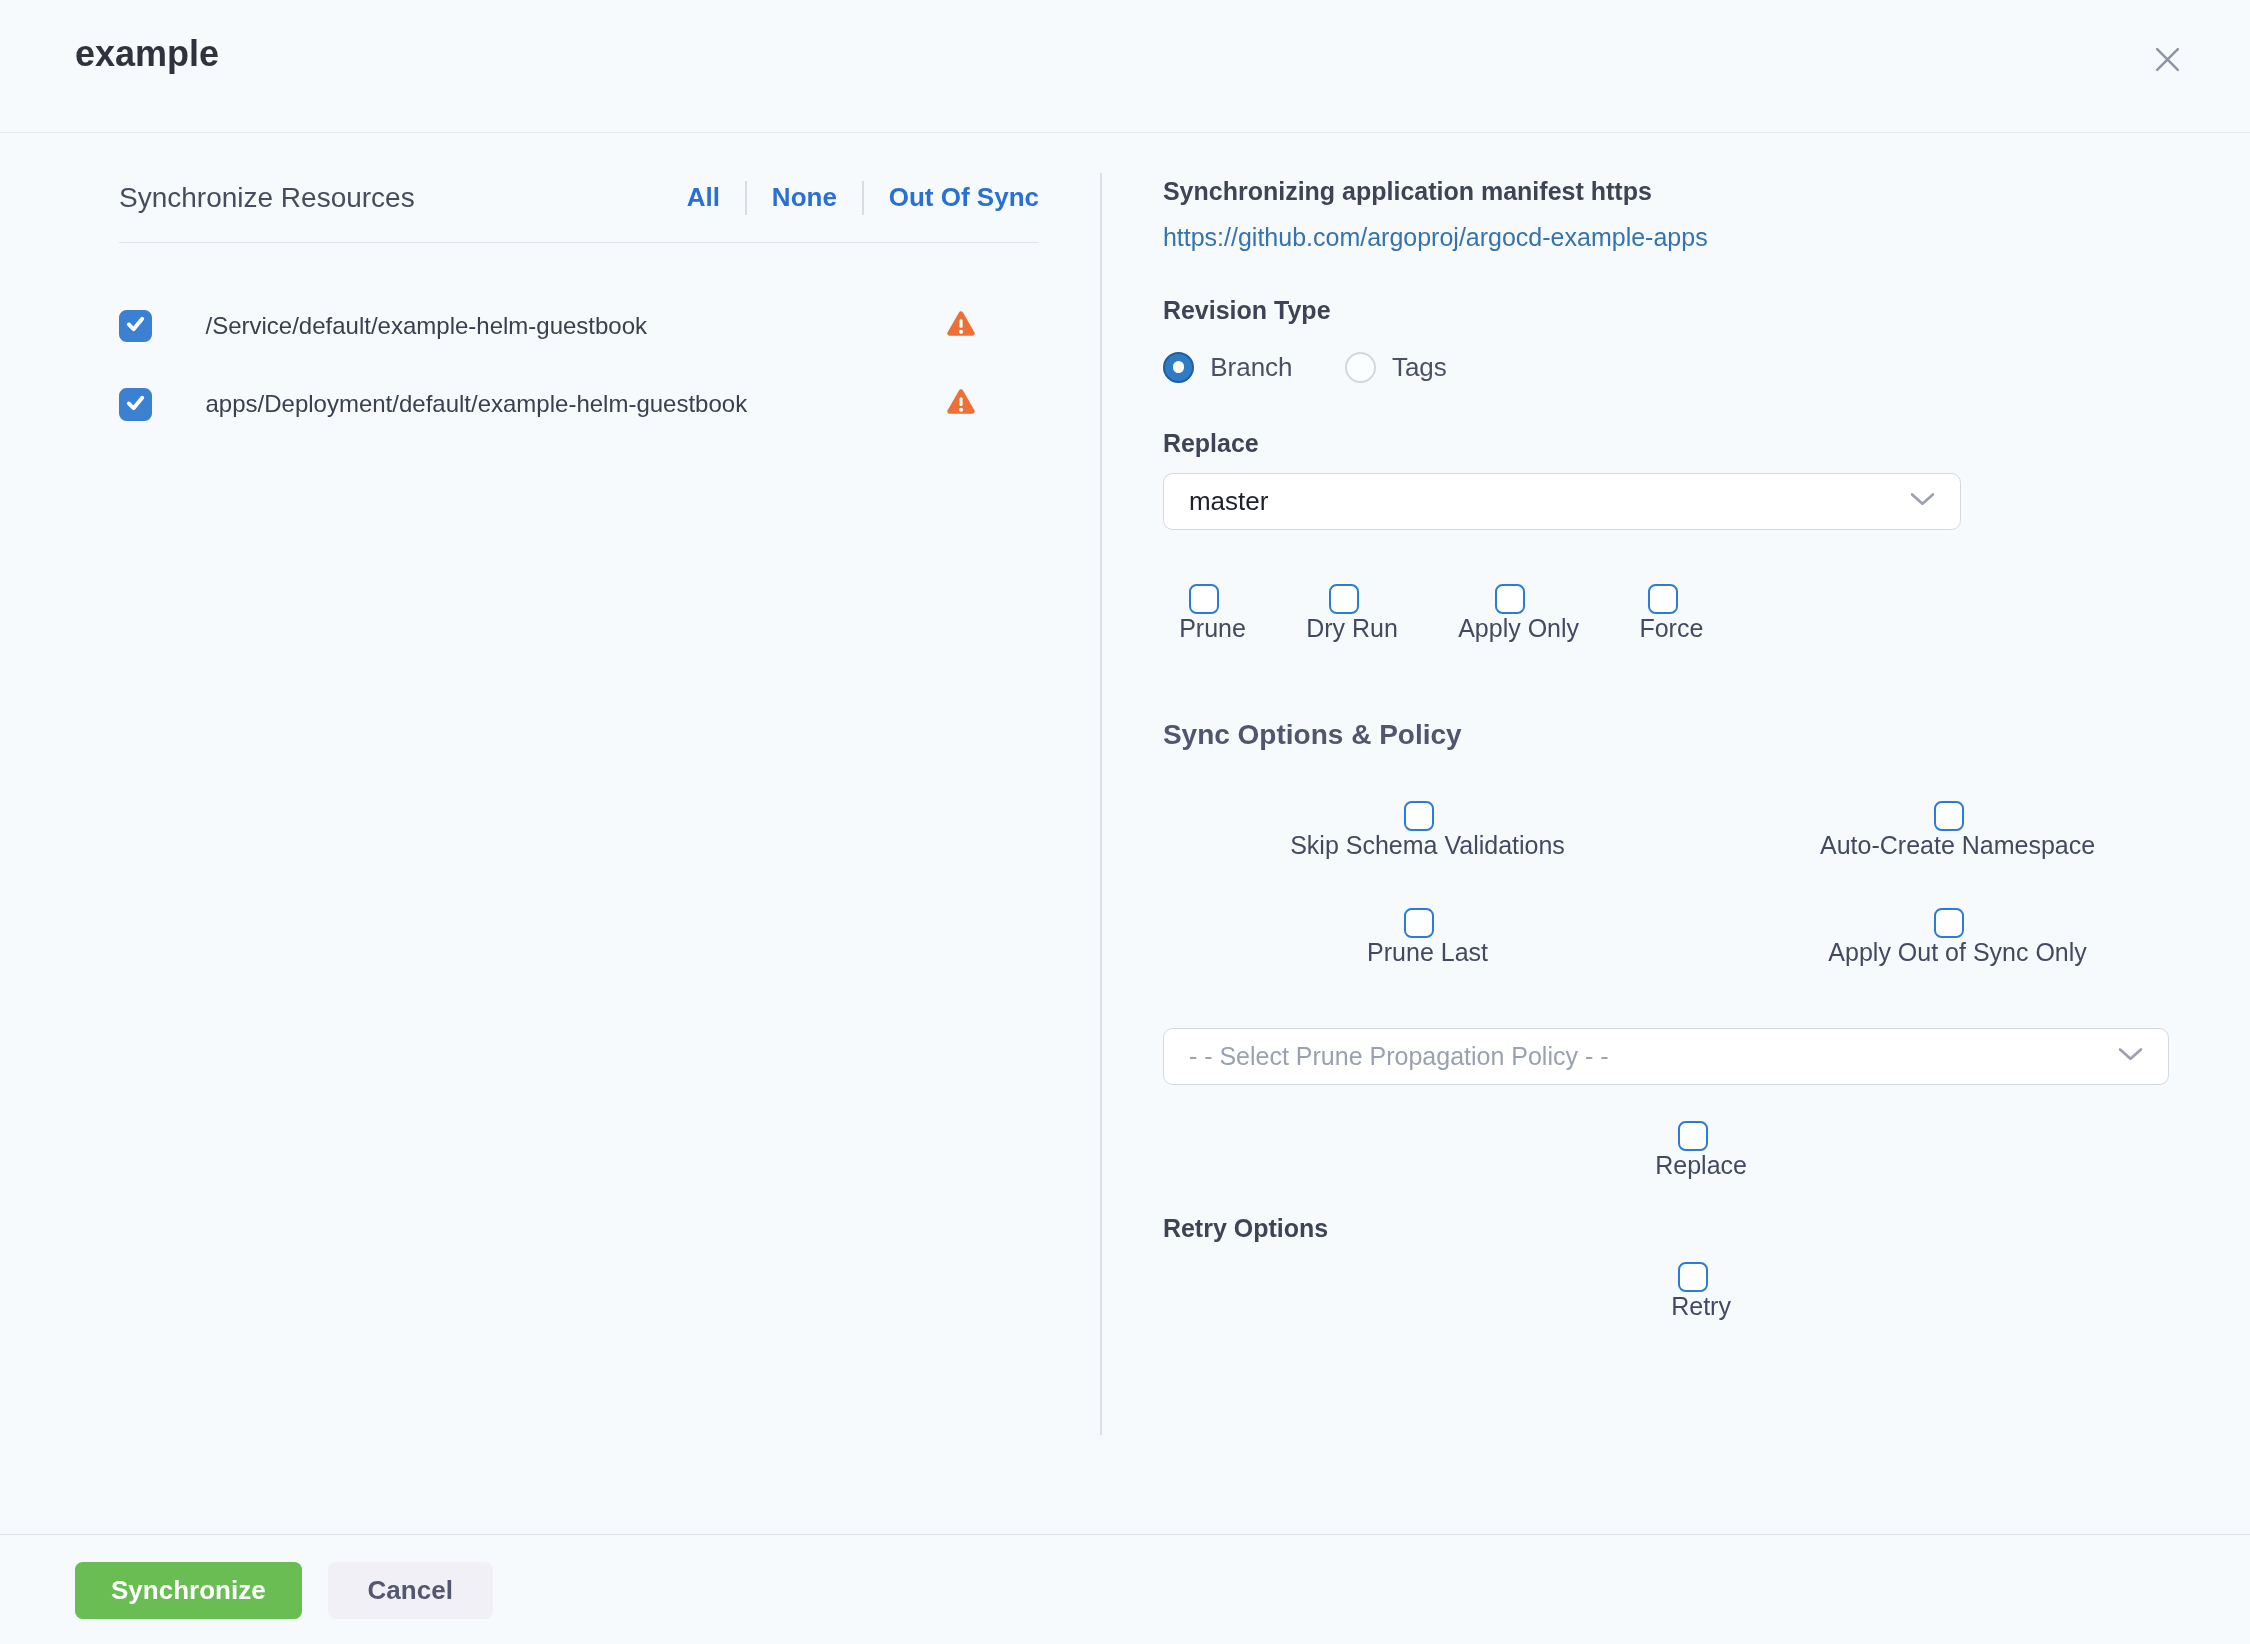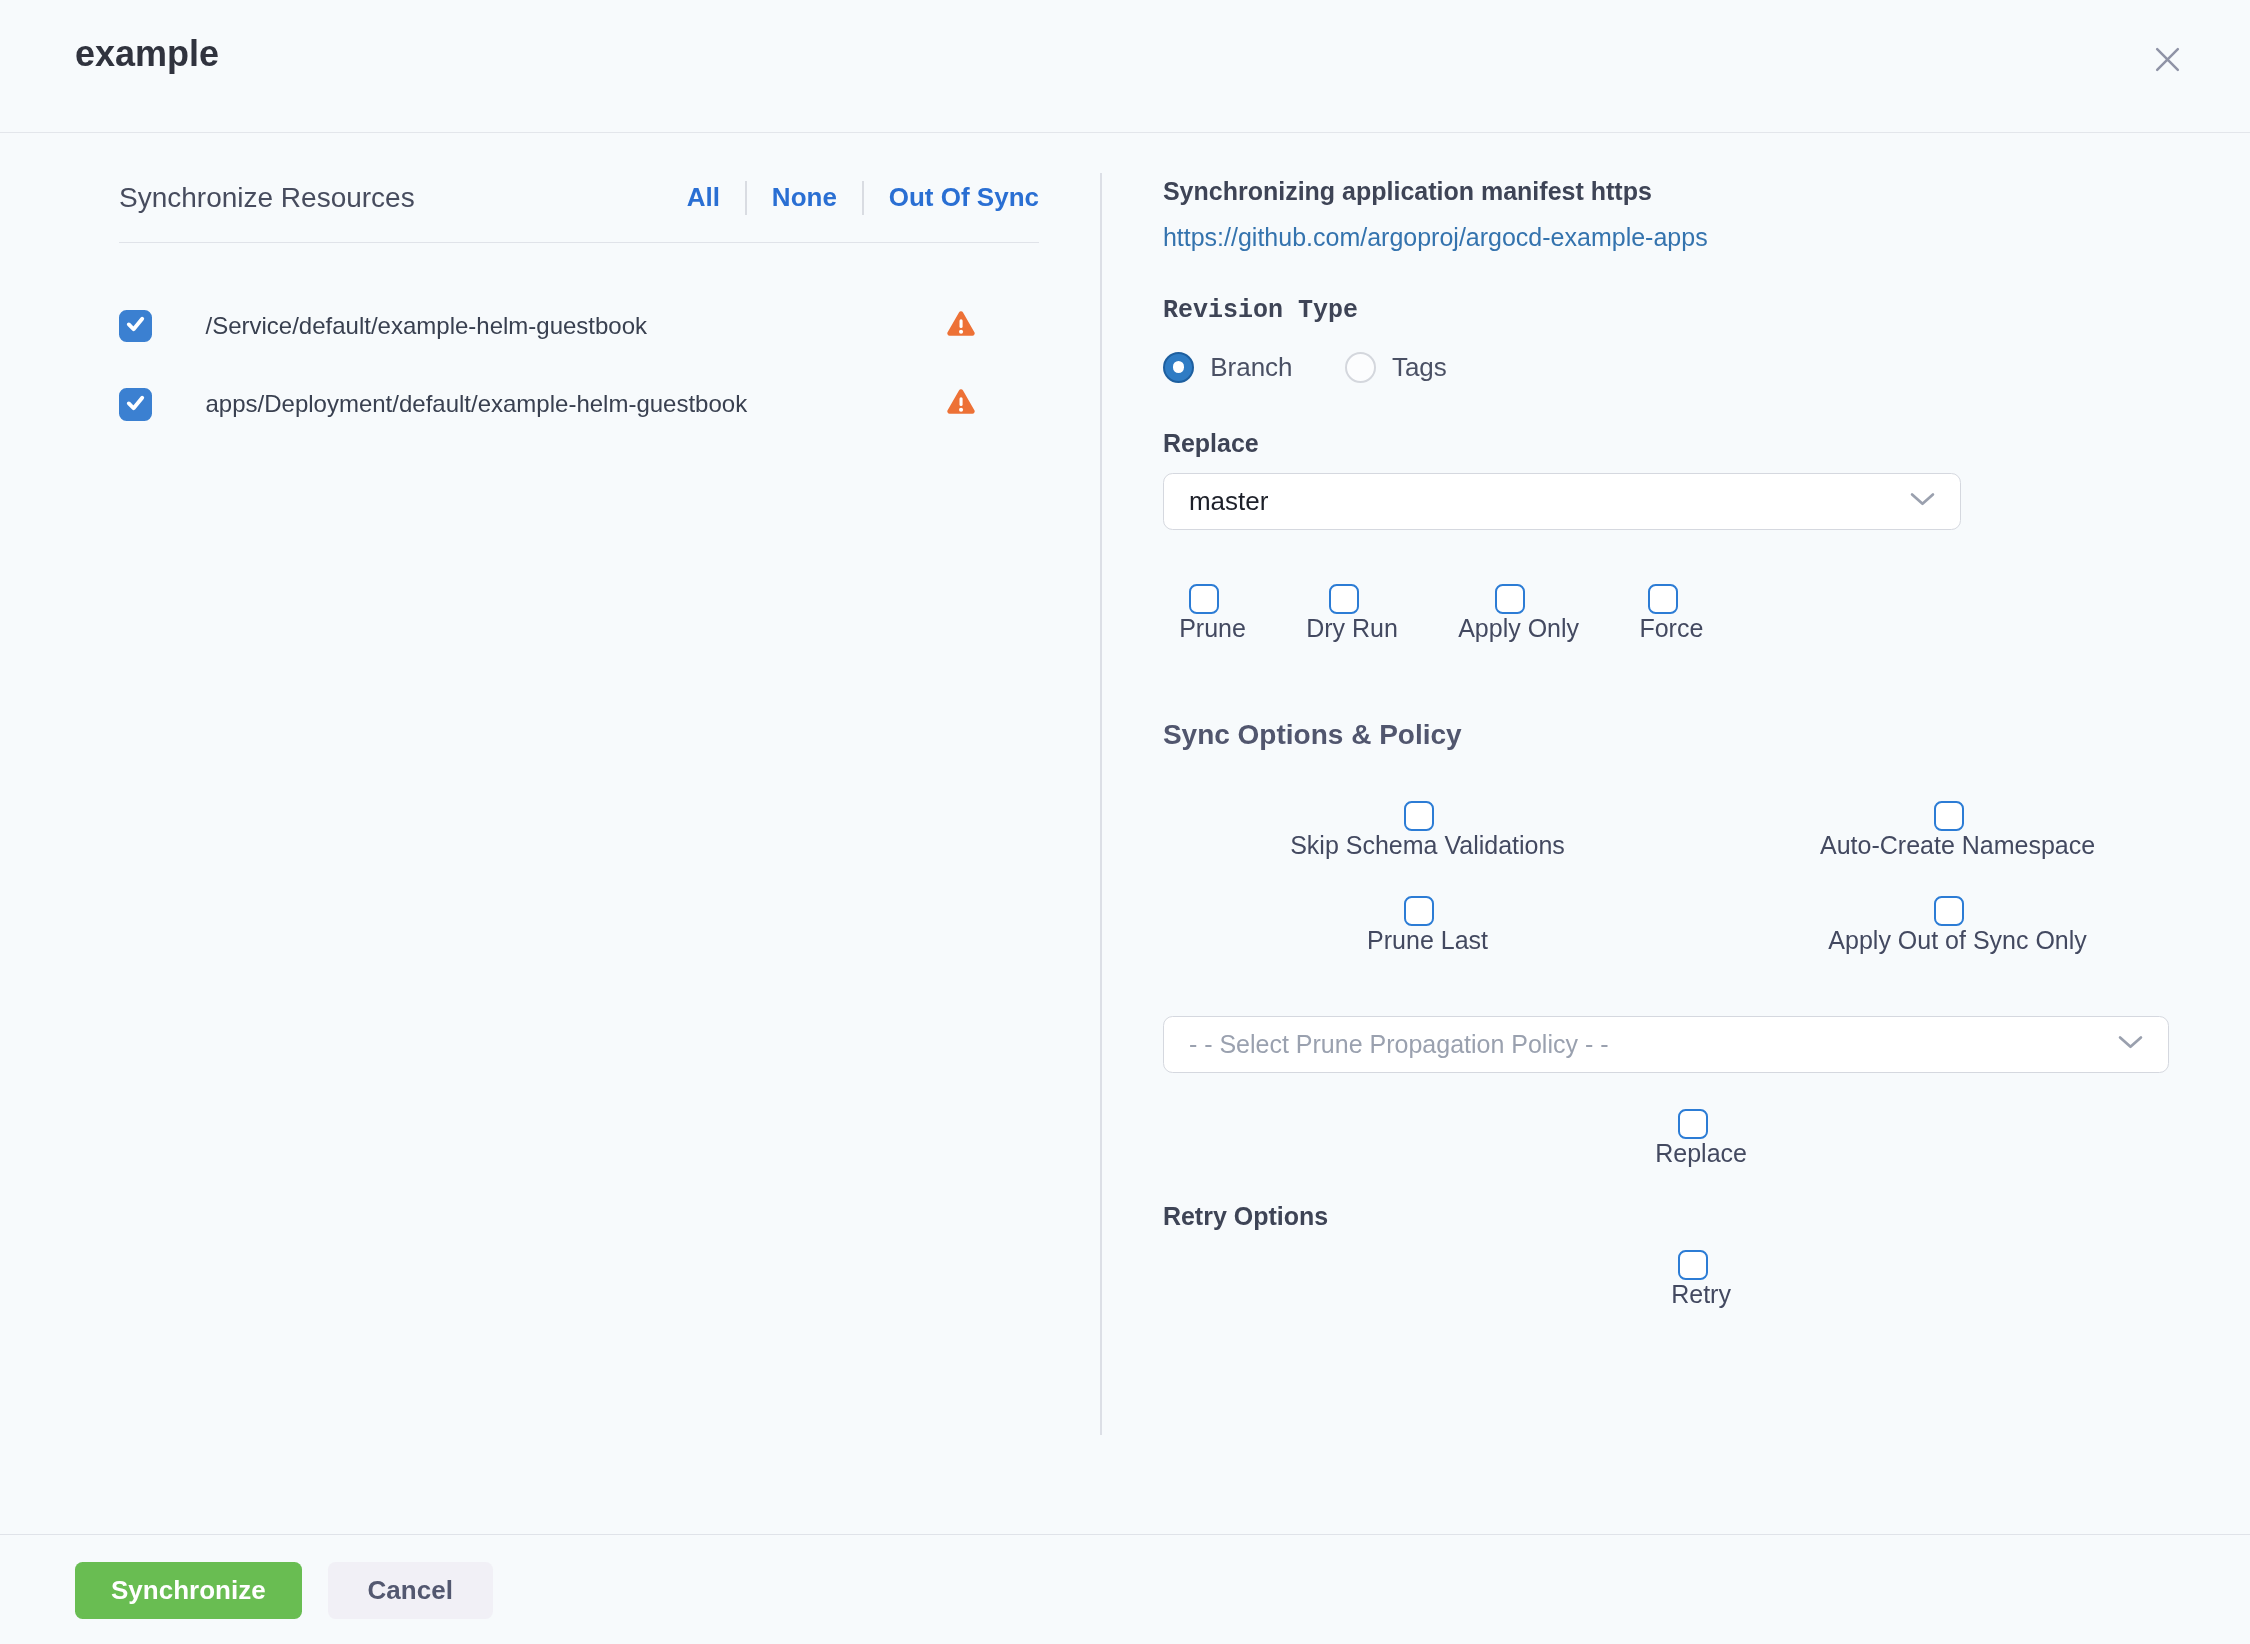--- a/index.html
+++ b/index.html
@@ -52,7 +52,7 @@
     text-decoration: none; cursor: pointer;
   }
   .section-label { font-size: 25px; font-weight: 600; color: #3e4456; }
-  .mt-revtype { margin-top: 44px; font-family: Liberation Mono, monospace; }
+  .mt-revtype { margin-top: 44px; }
 
   .radio-row { display: flex; align-items: center; margin-top: 27px; }
   .radio-option { display: flex; align-items: center; margin-right: 52px; cursor: pointer; }

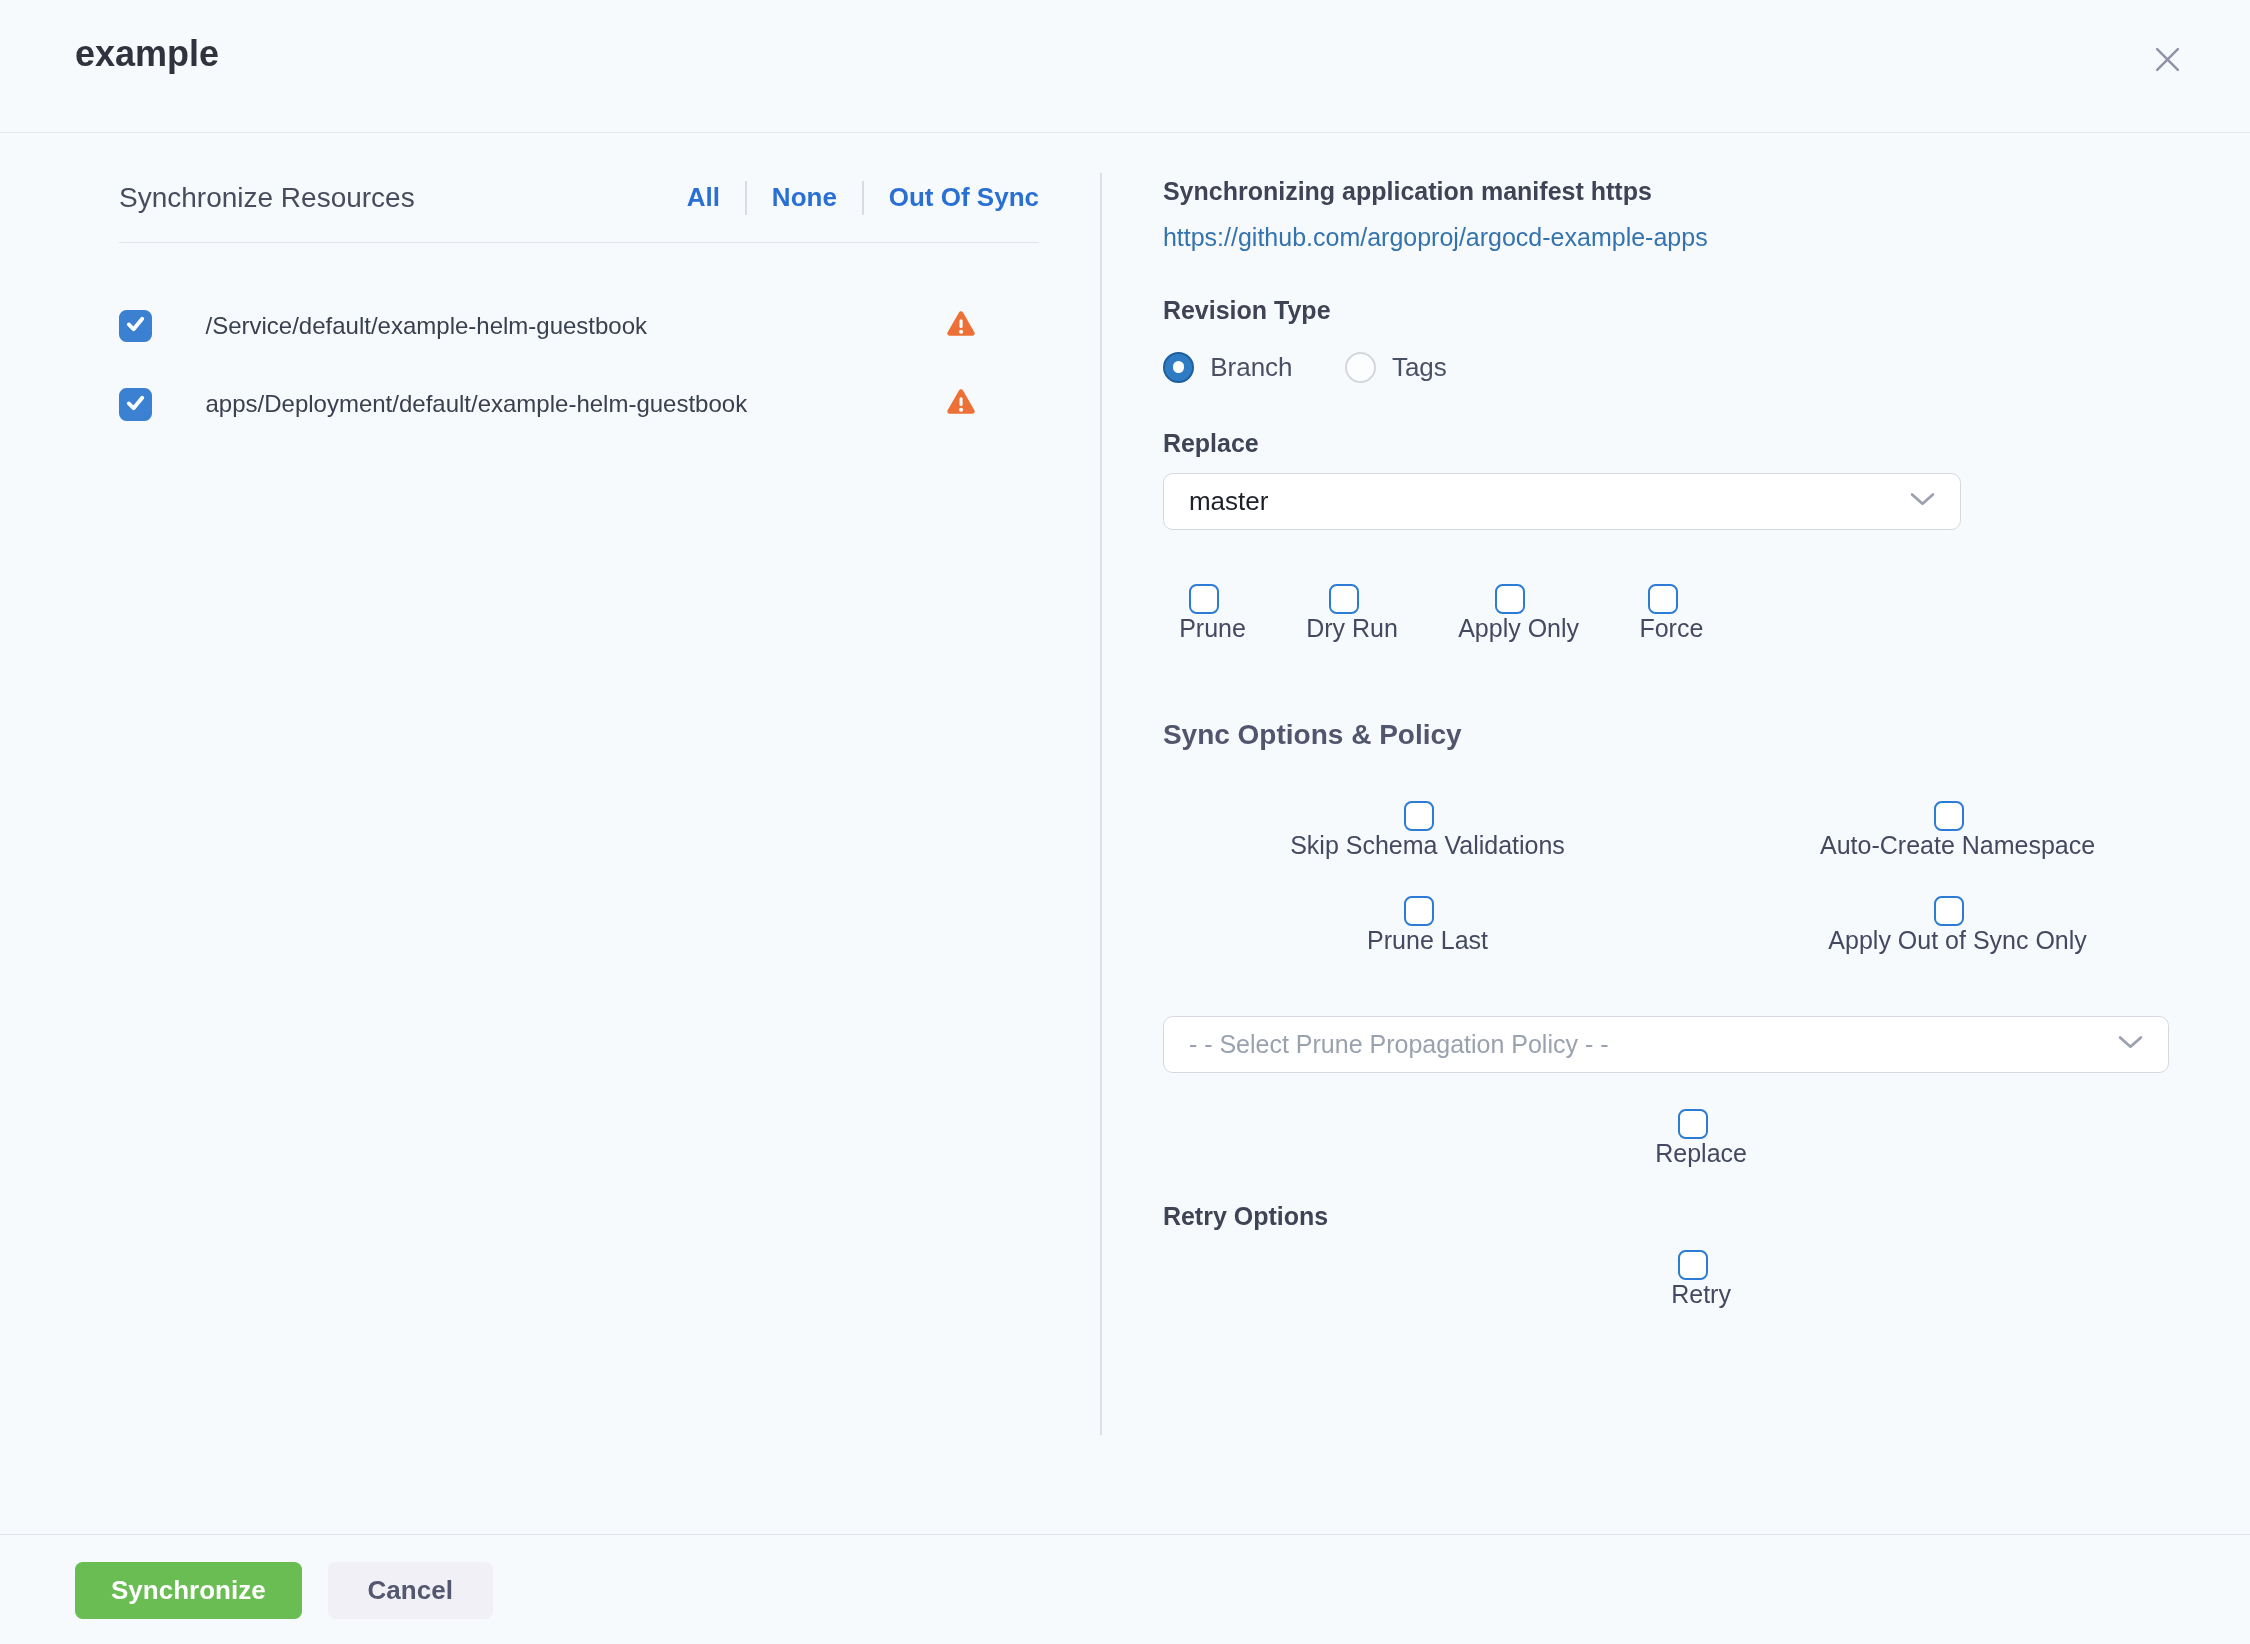--- a/index.html
+++ b/index.html
@@ -94,7 +94,7 @@
 
   .options-heading { margin-top: 76px; font-size: 28px; font-weight: 600; color: #51566e; }
   .options-grid {
-    display: grid; grid-template-columns: 513px 1fr; row-gap: 36px; margin-top: 50px;
+    display: grid; grid-template-columns: 513px 1fr; row-gap: 48px; margin-top: 50px;
   }
 
   .select-prune-policy { width: 1006px; margin-top: 61px; }

